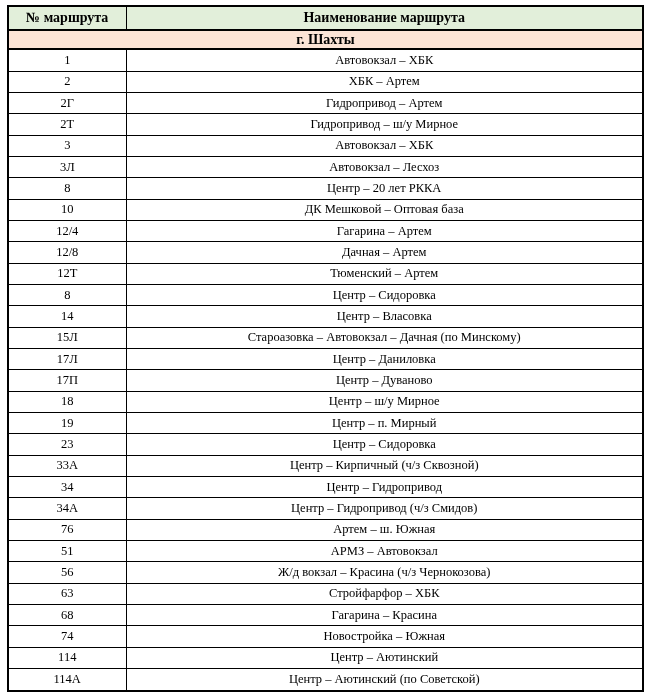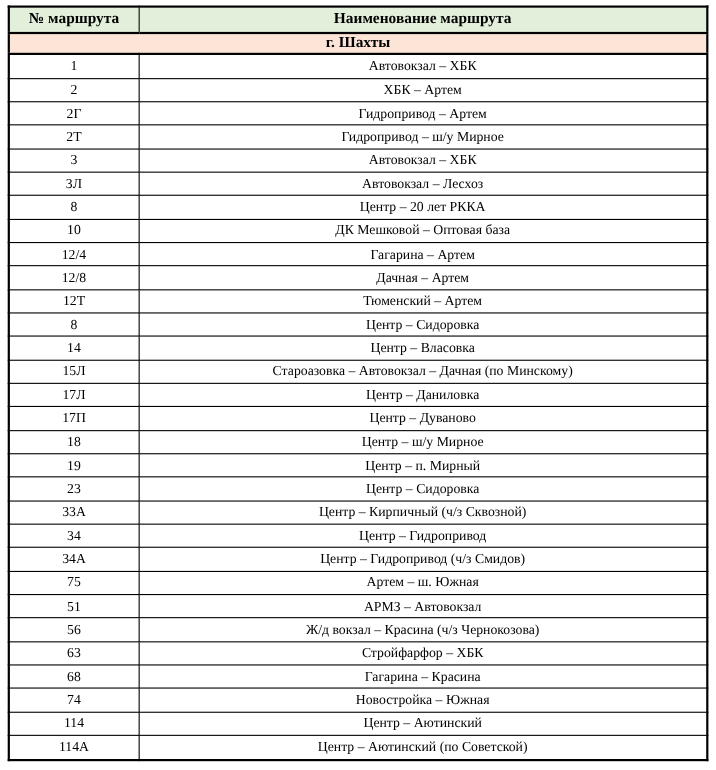--- a/index.html
+++ b/index.html
@@ -168,7 +168,7 @@
         <td>Центр – Гидропривод (ч/з Смидов)</td>
       </tr>
       <tr>
-        <td>75</td>
+        <td>76</td>
         <td>Артем – ш. Южная</td>
       </tr>
       <tr>

